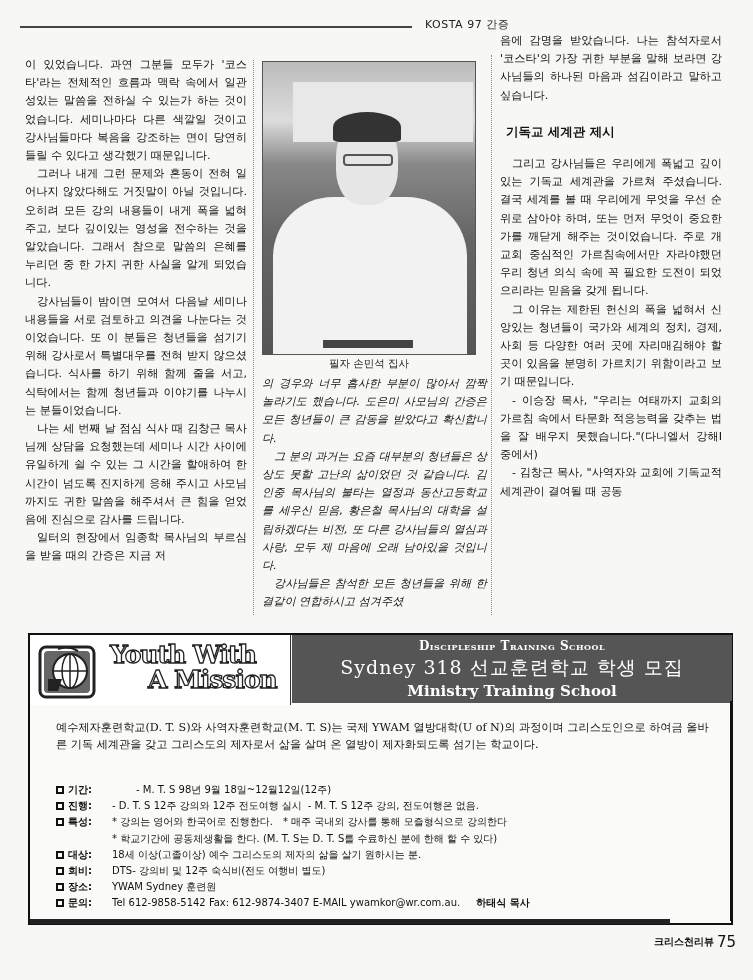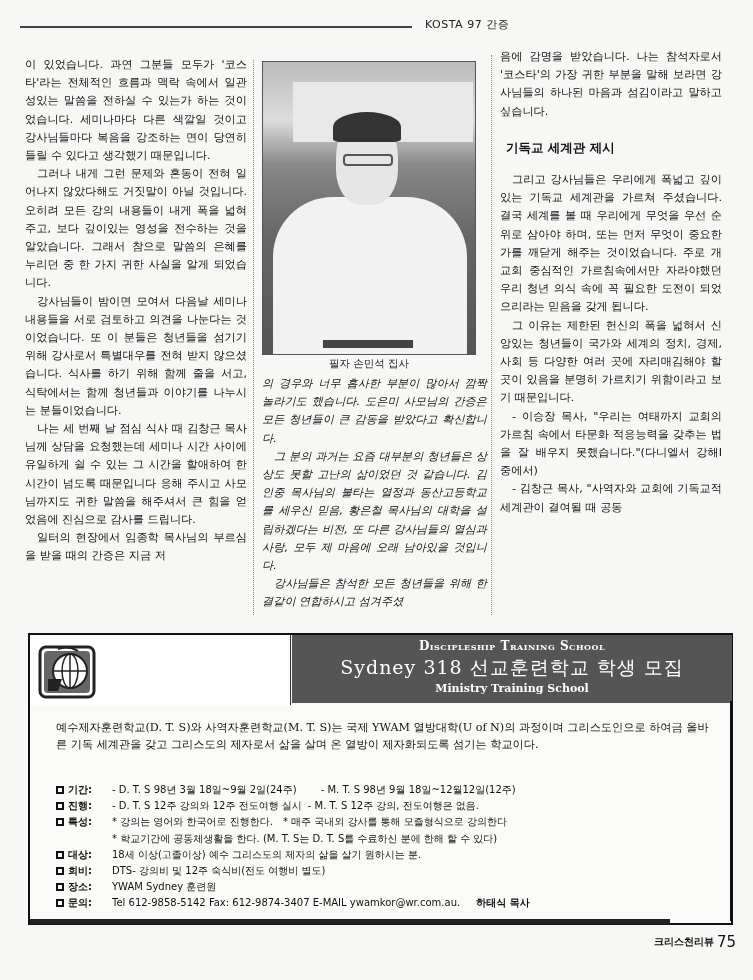--- a/index.html
+++ b/index.html
@@ -14,7 +14,7 @@
   .col p.ind { text-indent: 12px; }
   .col1 { left: 25px; top: 56px; width: 222px; }
   .col2 { left: 262px; top: 375px; width: 225px; font-style: italic; }
-  .col3 { left: 500px; top: 48px; width: 222px; }
+  .col3 { left: 500px; top: 32px; width: 222px; }
 
   .divider { position: absolute; width: 0; border-left: 1px dotted #888; }
   .div1 { left: 253px; top: 60px; height: 555px; }

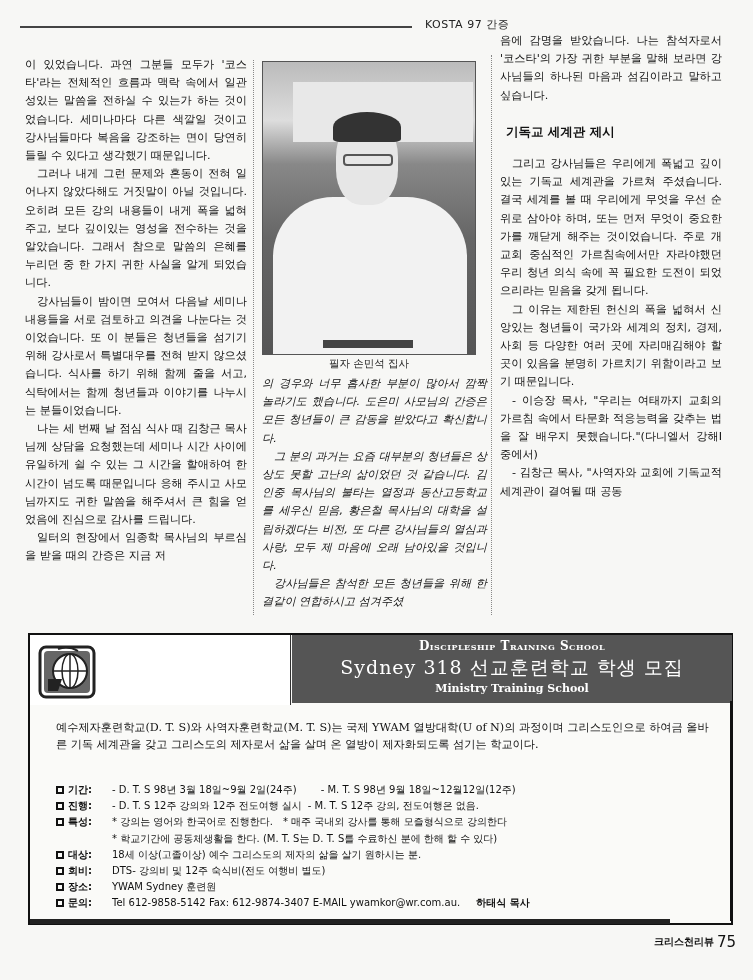--- a/index.html
+++ b/index.html
@@ -69,7 +69,7 @@
   <p>이 있었습니다. 과연 그분들 모두가 '코스타'라는 전체적인 흐름과 맥락 속에서 일관성있는 말씀을 전하실 수 있는가 하는 것이었습니다. 세미나마다 다른 색깔일 것이고 강사님들마다 복음을 강조하는 면이 당연히 들릴 수 있다고 생각했기 때문입니다.</p>
   <p class="ind">그러나 내게 그런 문제와 혼동이 전혀 일어나지 않았다해도 거짓말이 아닐 것입니다. 오히려 모든 강의 내용들이 내게 폭을 넓혀주고, 보다 깊이있는 영성을 전수하는 것을 알았습니다. 그래서 참으로 말씀의 은혜를 누리던 중 한 가지 귀한 사실을 알게 되었습니다.</p>
   <p class="ind">강사님들이 밤이면 모여서 다음날 세미나 내용들을 서로 검토하고 의견을 나눈다는 것이었습니다. 또 이 분들은 청년들을 섬기기 위해 강사로서 특별대우를 전혀 받지 않으셨습니다. 식사를 하기 위해 함께 줄을 서고, 식탁에서는 함께 청년들과 이야기를 나누시는 분들이었습니다.</p>
-  <p class="ind">나는 세 번째 날 점심 식사 때 김창근 목사님께 상담을 요청했는데 세미나 시간 사이에 유일하게 쉴 수 있는 그 시간을 할애하여 한 시간이 넘도록 때문입니다 응해 주시고 사모님까지도 귀한 말씀을 해주셔서 큰 힘을 얻었음에 진심으로 감사를 드립니다.</p>
+  <p class="ind">나는 세 번째 날 점심 식사 때 김창근 목사님께 상담을 요청했는데 세미나 시간 사이에 유일하게 쉴 수 있는 그 시간을 할애하여 한 시간이 넘도록 진지하게 응해 주시고 사모님까지도 귀한 말씀을 해주셔서 큰 힘을 얻었음에 진심으로 감사를 드립니다.</p>
   <p class="ind">일터의 현장에서 임종학 목사님의 부르심을 받을 때의 간증은 지금 저</p>
 </div>
 

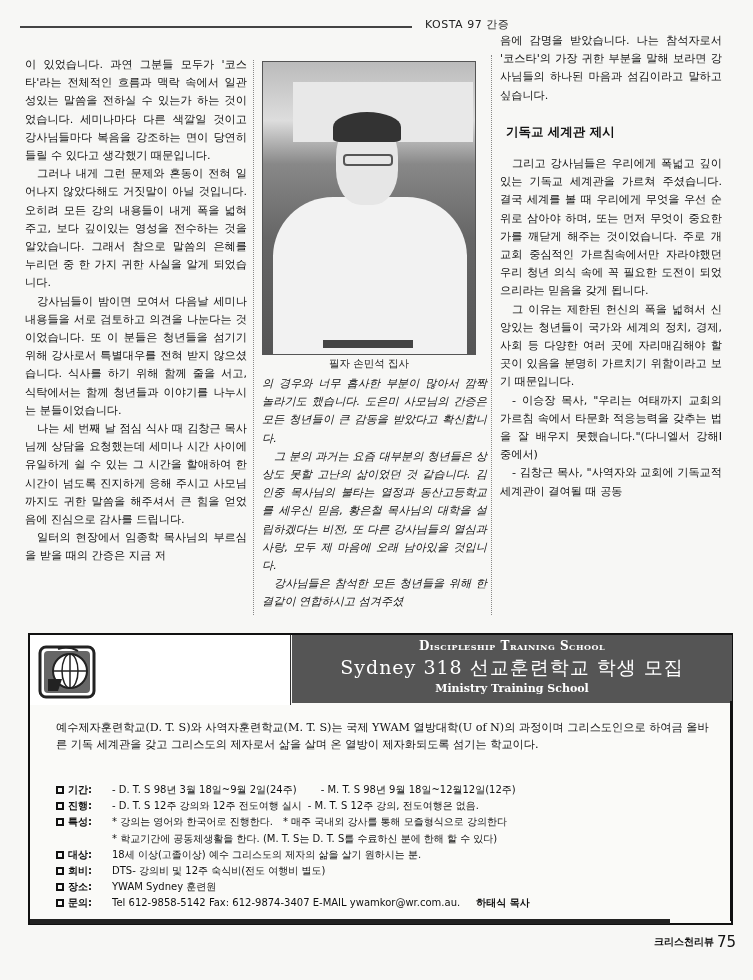--- a/index.html
+++ b/index.html
@@ -115,6 +115,10 @@
         <path d="M10 36 h14 l-4 12 h-10 z" fill="#222"></path>
         <path d="M20 6 q10 -4 20 2" fill="none" stroke="#222" stroke-width="2"></path>
       </svg>
+      <div class="logo-text">
+        <span class="l1">Youth With</span>
+        <span class="l2">A Mission</span>
+      </div>
     </div>
     <div class="dark-banner">
       <div class="dts-title">Discipleship Training School</div>

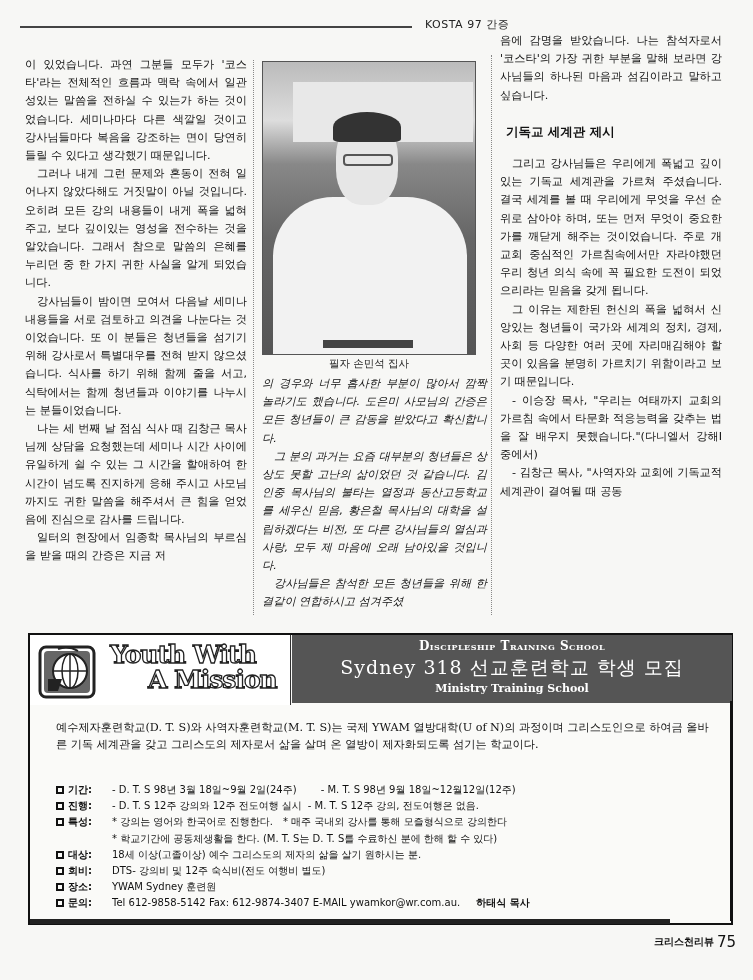--- a/index.html
+++ b/index.html
@@ -43,7 +43,7 @@
   .dark-banner { position: absolute; left: 262px; top: 0; width: 440px; height: 68px; background: #555; color: #fff; text-align: center; }
   .dts-title { font-family: "DejaVu Serif", serif; font-weight: bold; font-size: 12px; letter-spacing: 0.5px; margin-top: 4px; font-variant: small-caps; }
   .dts-main { font-family: "DejaVu Serif", serif; font-size: 19px; margin-top: 2px; letter-spacing: 1px; }
-  .dts-sub { font-family: "DejaVu Serif", serif; font-weight: bold; font-size: 11px; margin-top: 1px; }
+  .dts-sub { font-family: "DejaVu Serif", serif; font-weight: bold; font-size: 15px; margin-top: 1px; }
   .ad-right-bar { position: absolute; left: 700px; top: 66px; width: 3px; height: 220px; background: #111; }
 
   .ad-intro { position: absolute; left: 26px; top: 85px; width: 660px; font-family: "DejaVu Serif", serif; font-size: 11.2px; line-height: 16.5px; color: #111; }

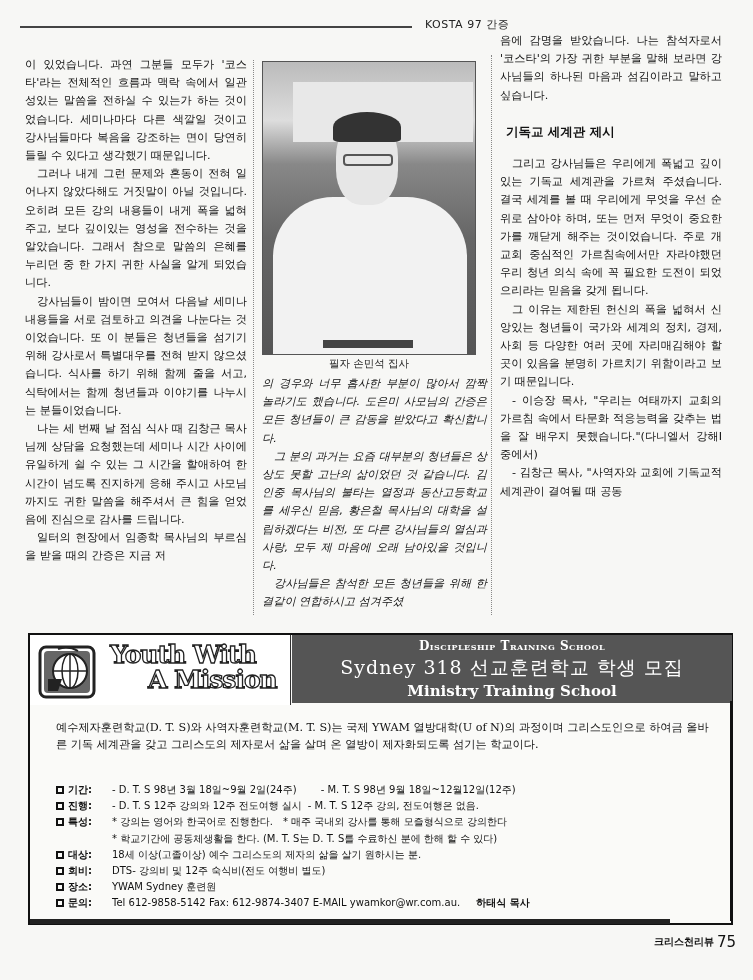--- a/index.html
+++ b/index.html
@@ -134,7 +134,6 @@
     <div class="ad-row">
       <span class="bullet"></span>
       <span class="label">기간:</span>
-      <span>- D. T. S 98년 3월 18일~9월 2일(24주)</span>
         <span class="gap"></span>
       <span>- M. T. S 98년 9월 18일~12월12일(12주)</span>
     </div>

